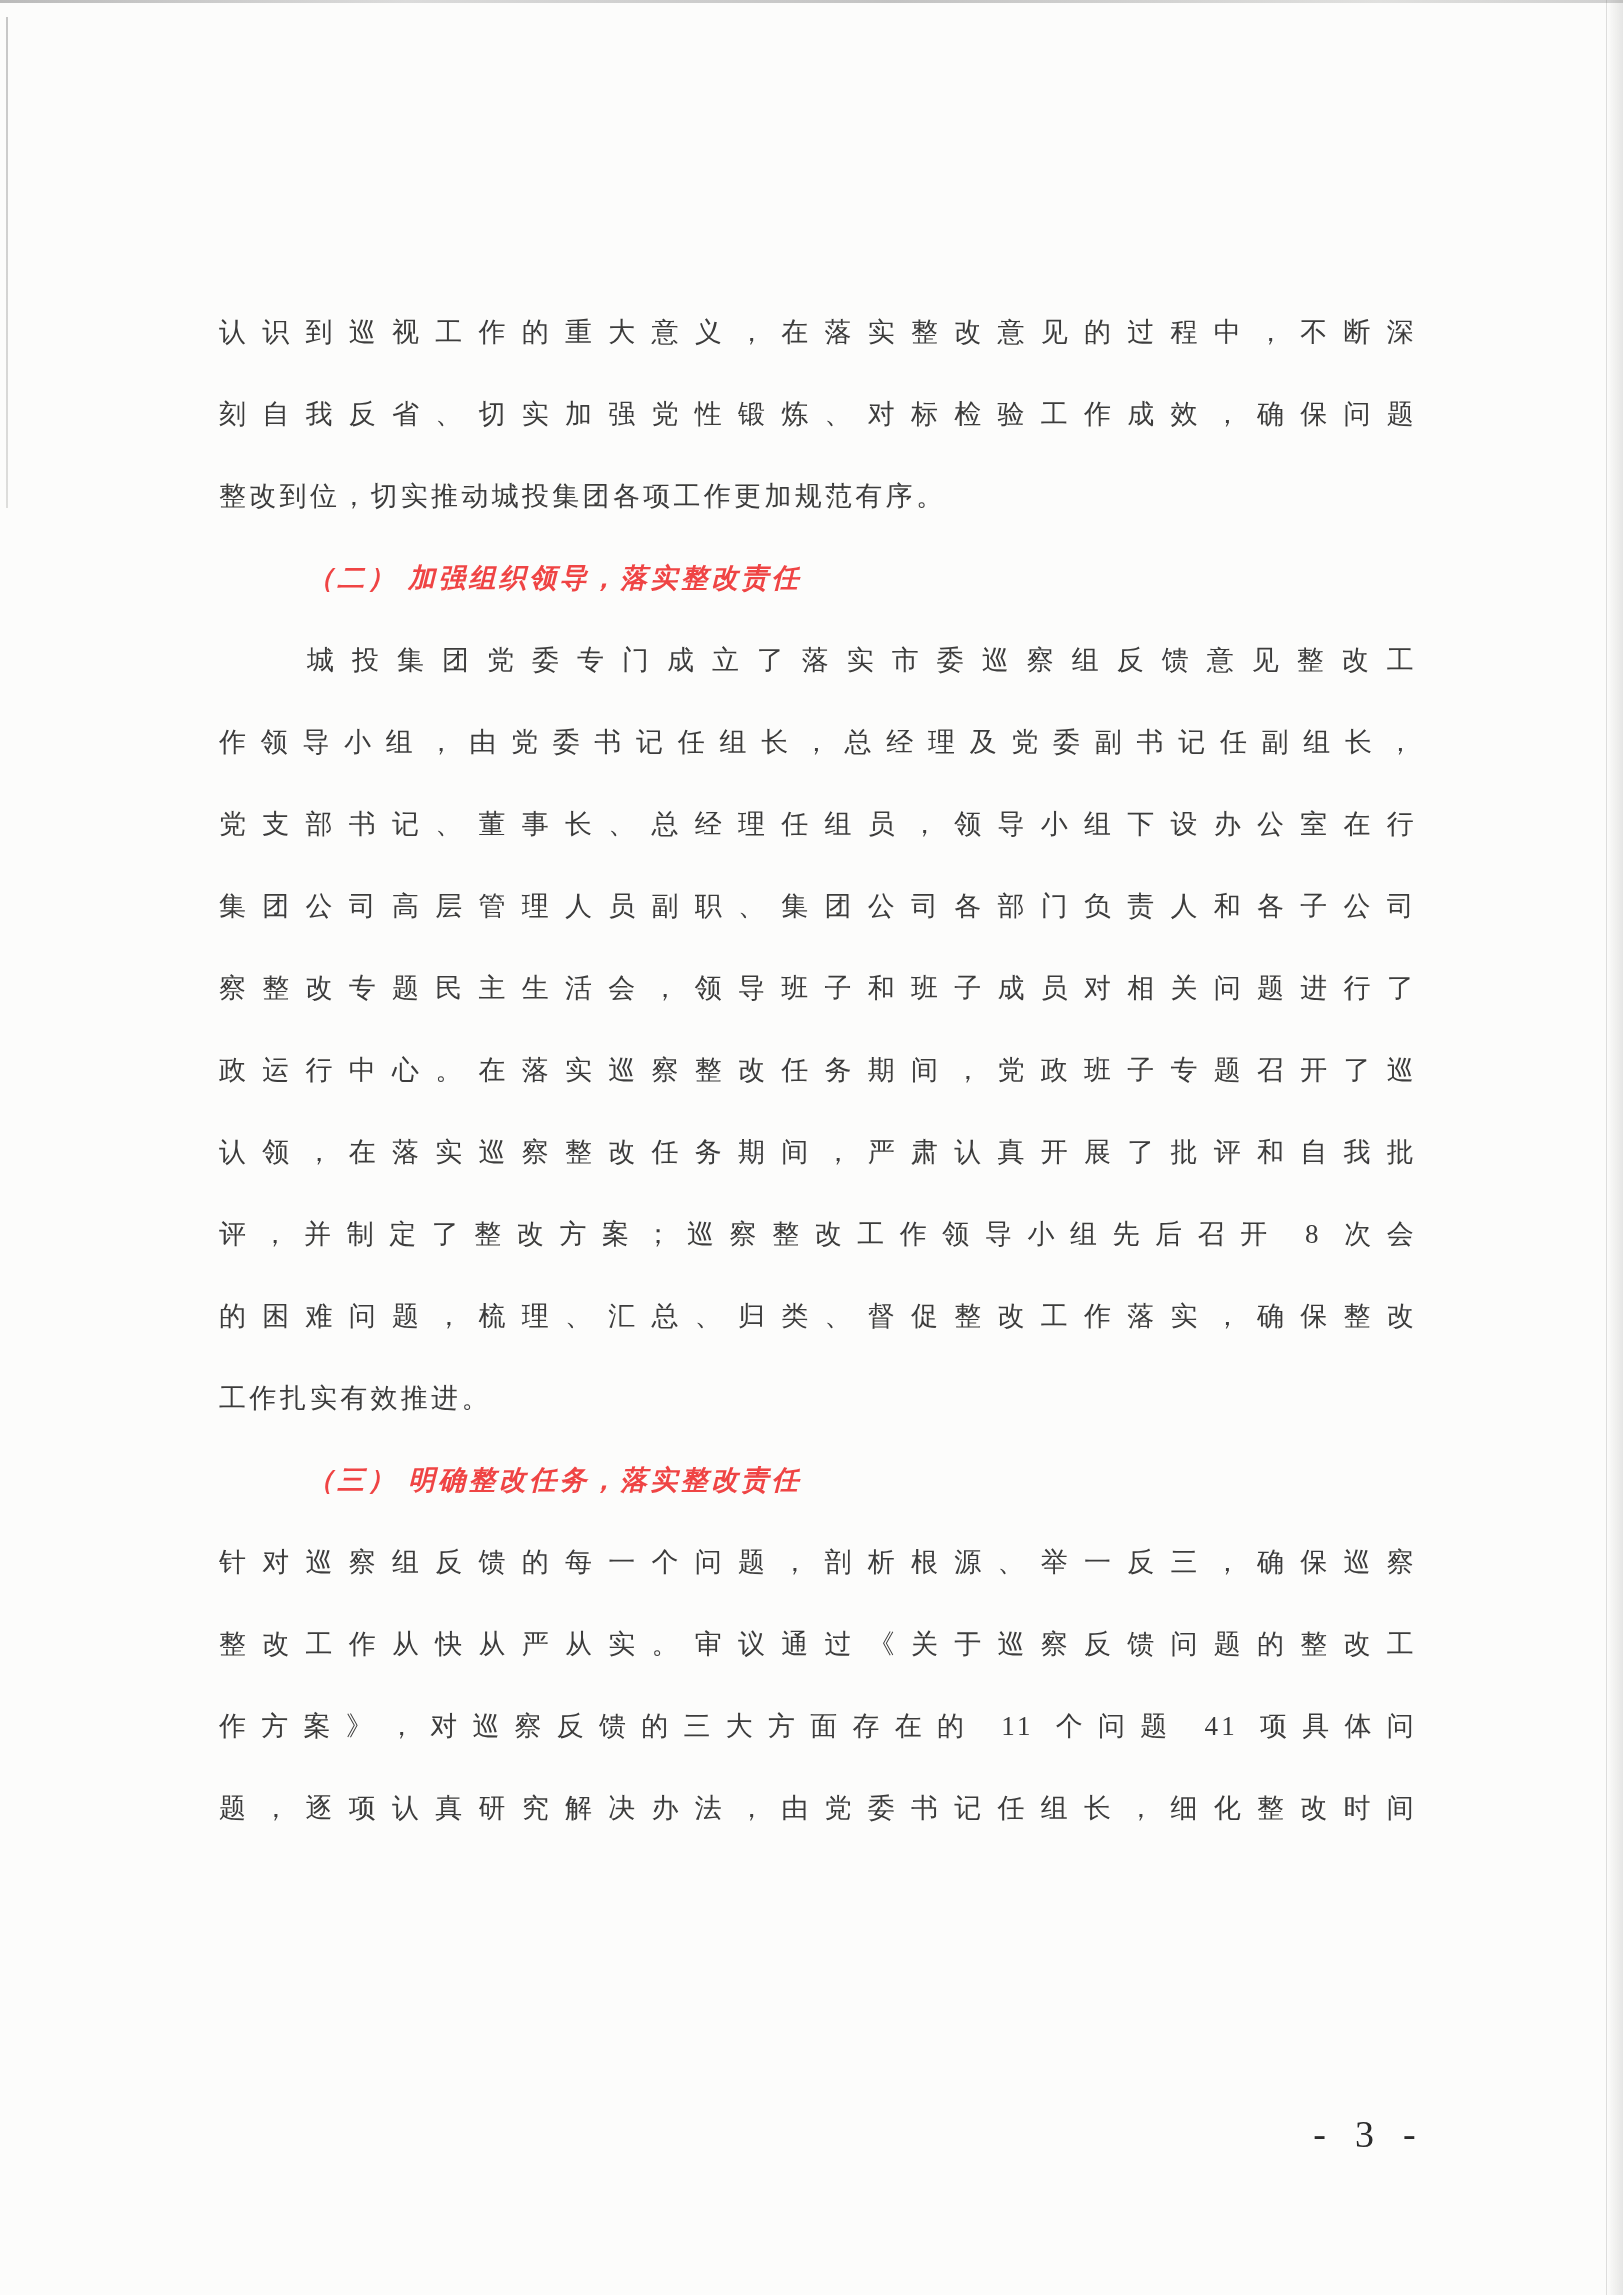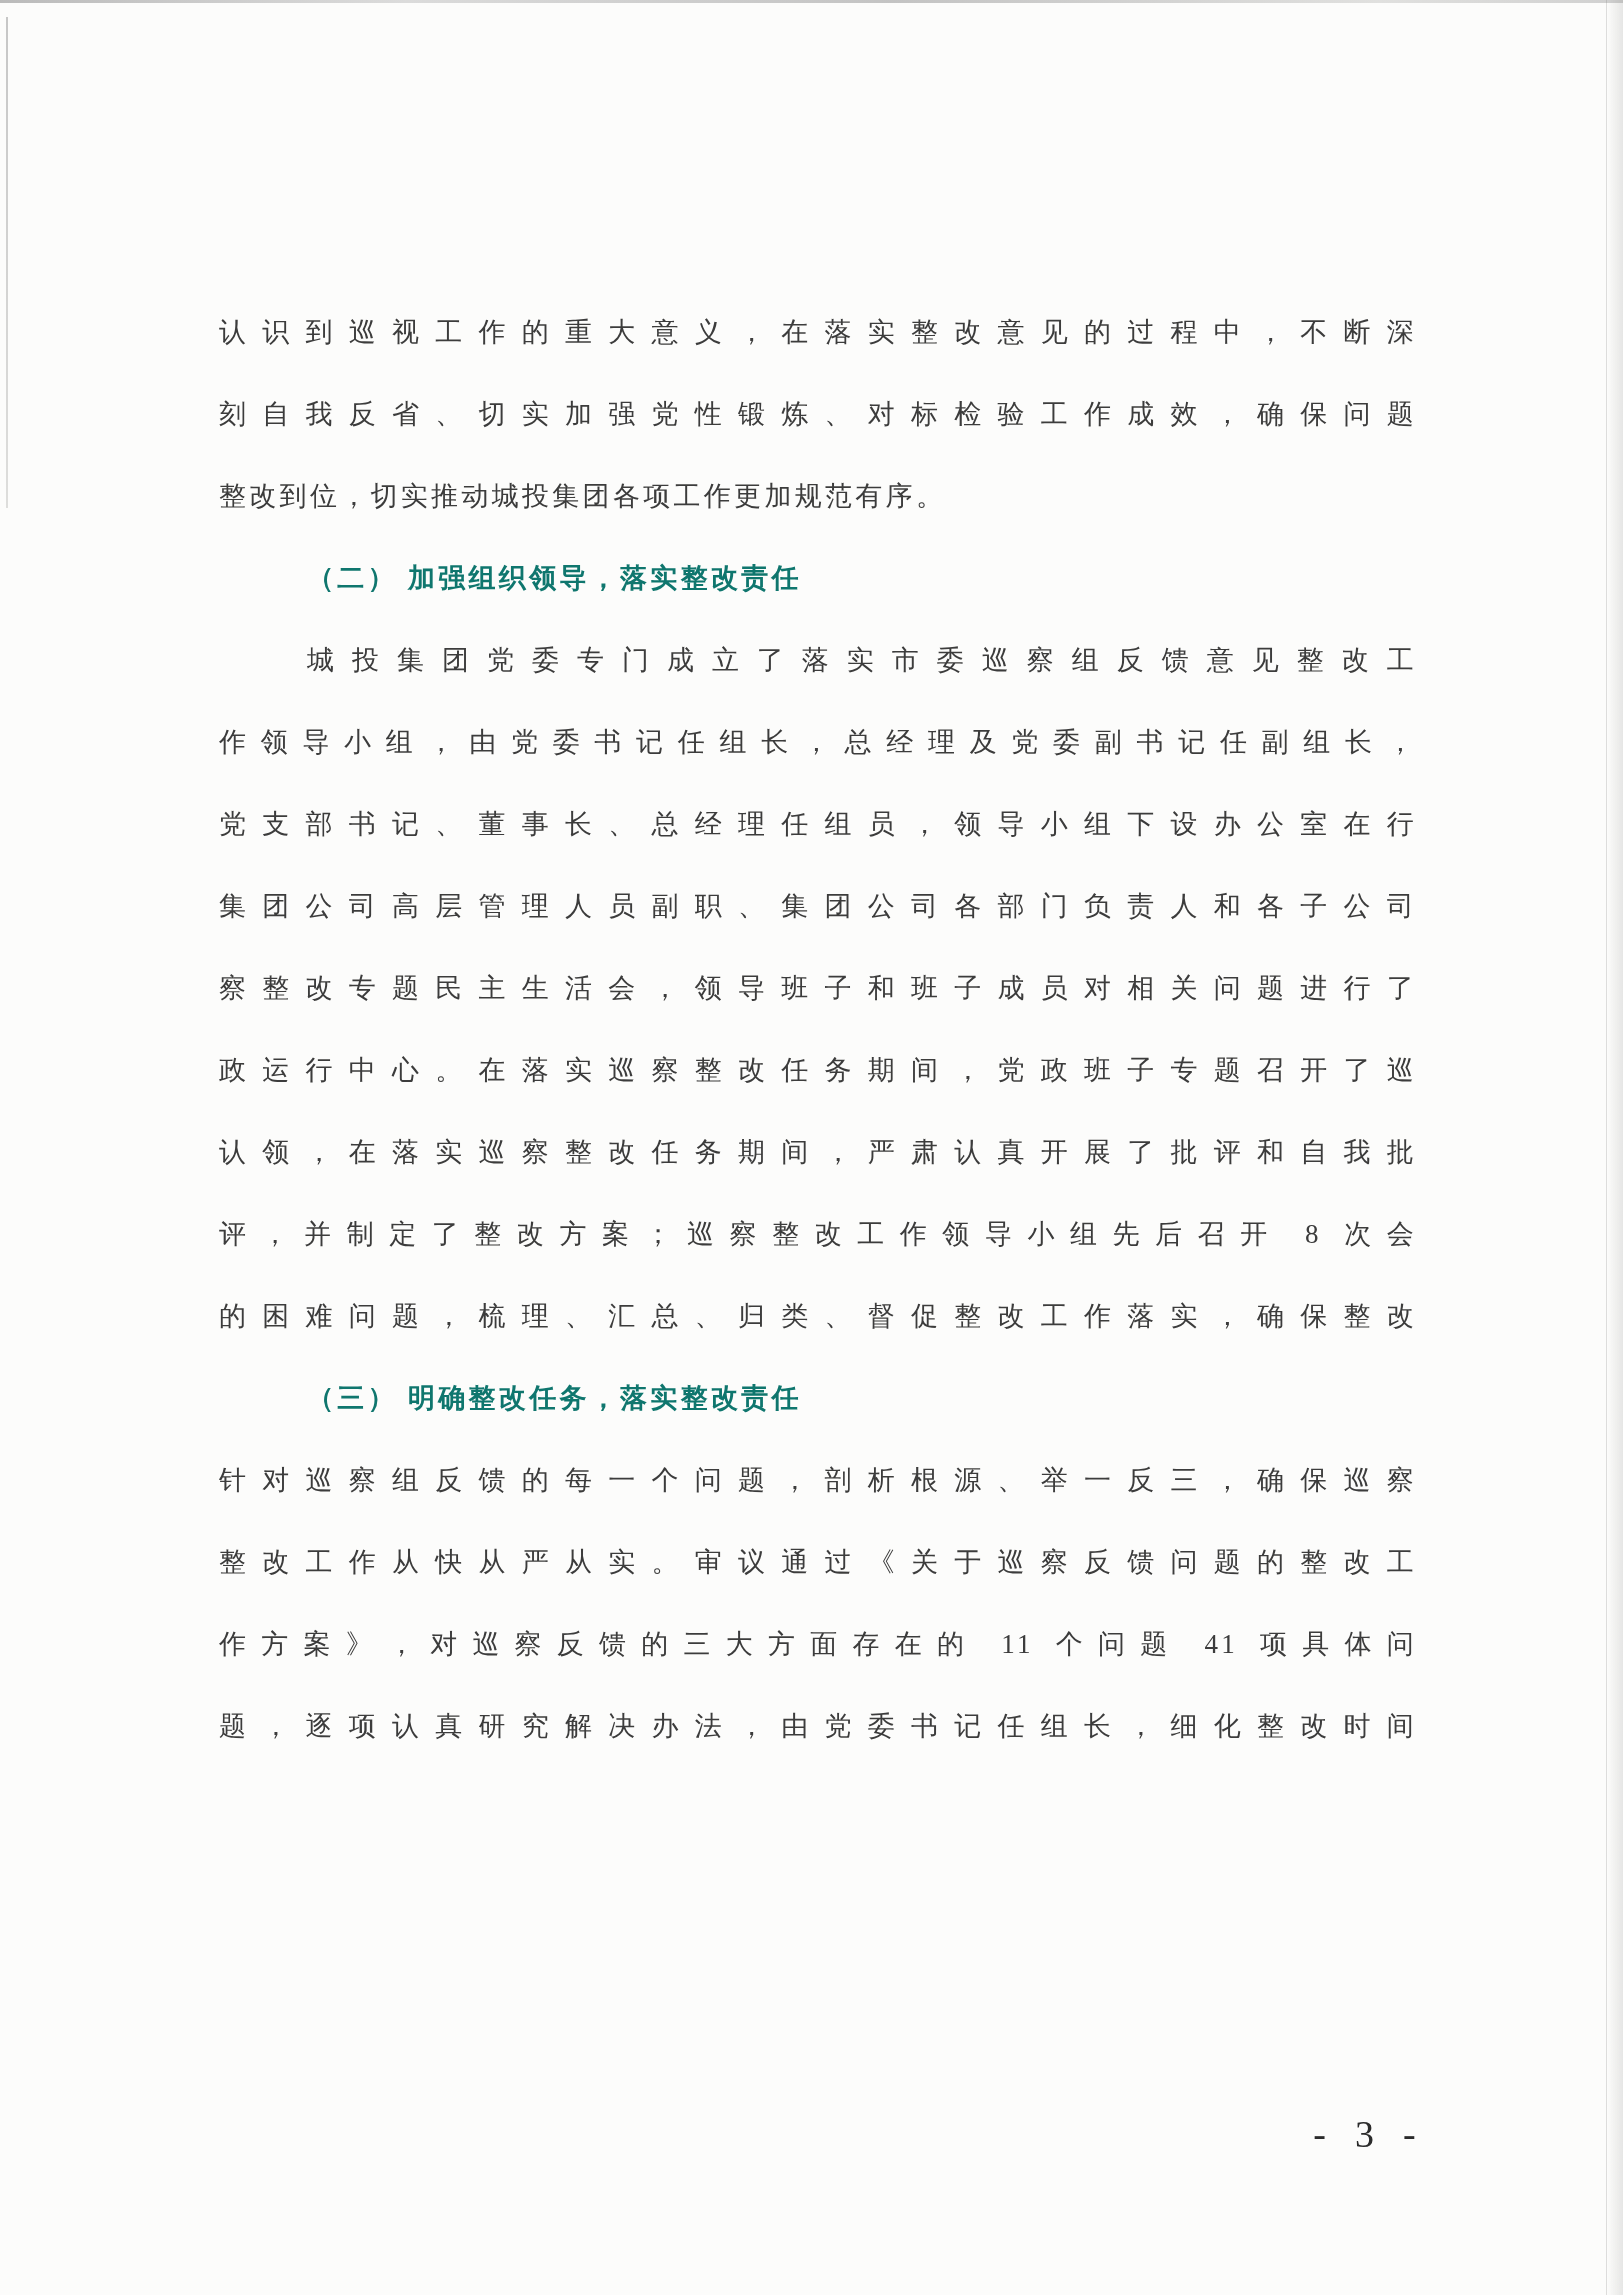--- a/index.html
+++ b/index.html
@@ -61,7 +61,8 @@
   }
   .line.heading {
     font-weight: 700;
-    color: #0f766e;
+    color: #ef4444;
+    font-style: italic;
   }
   .page-number {
     position: absolute;

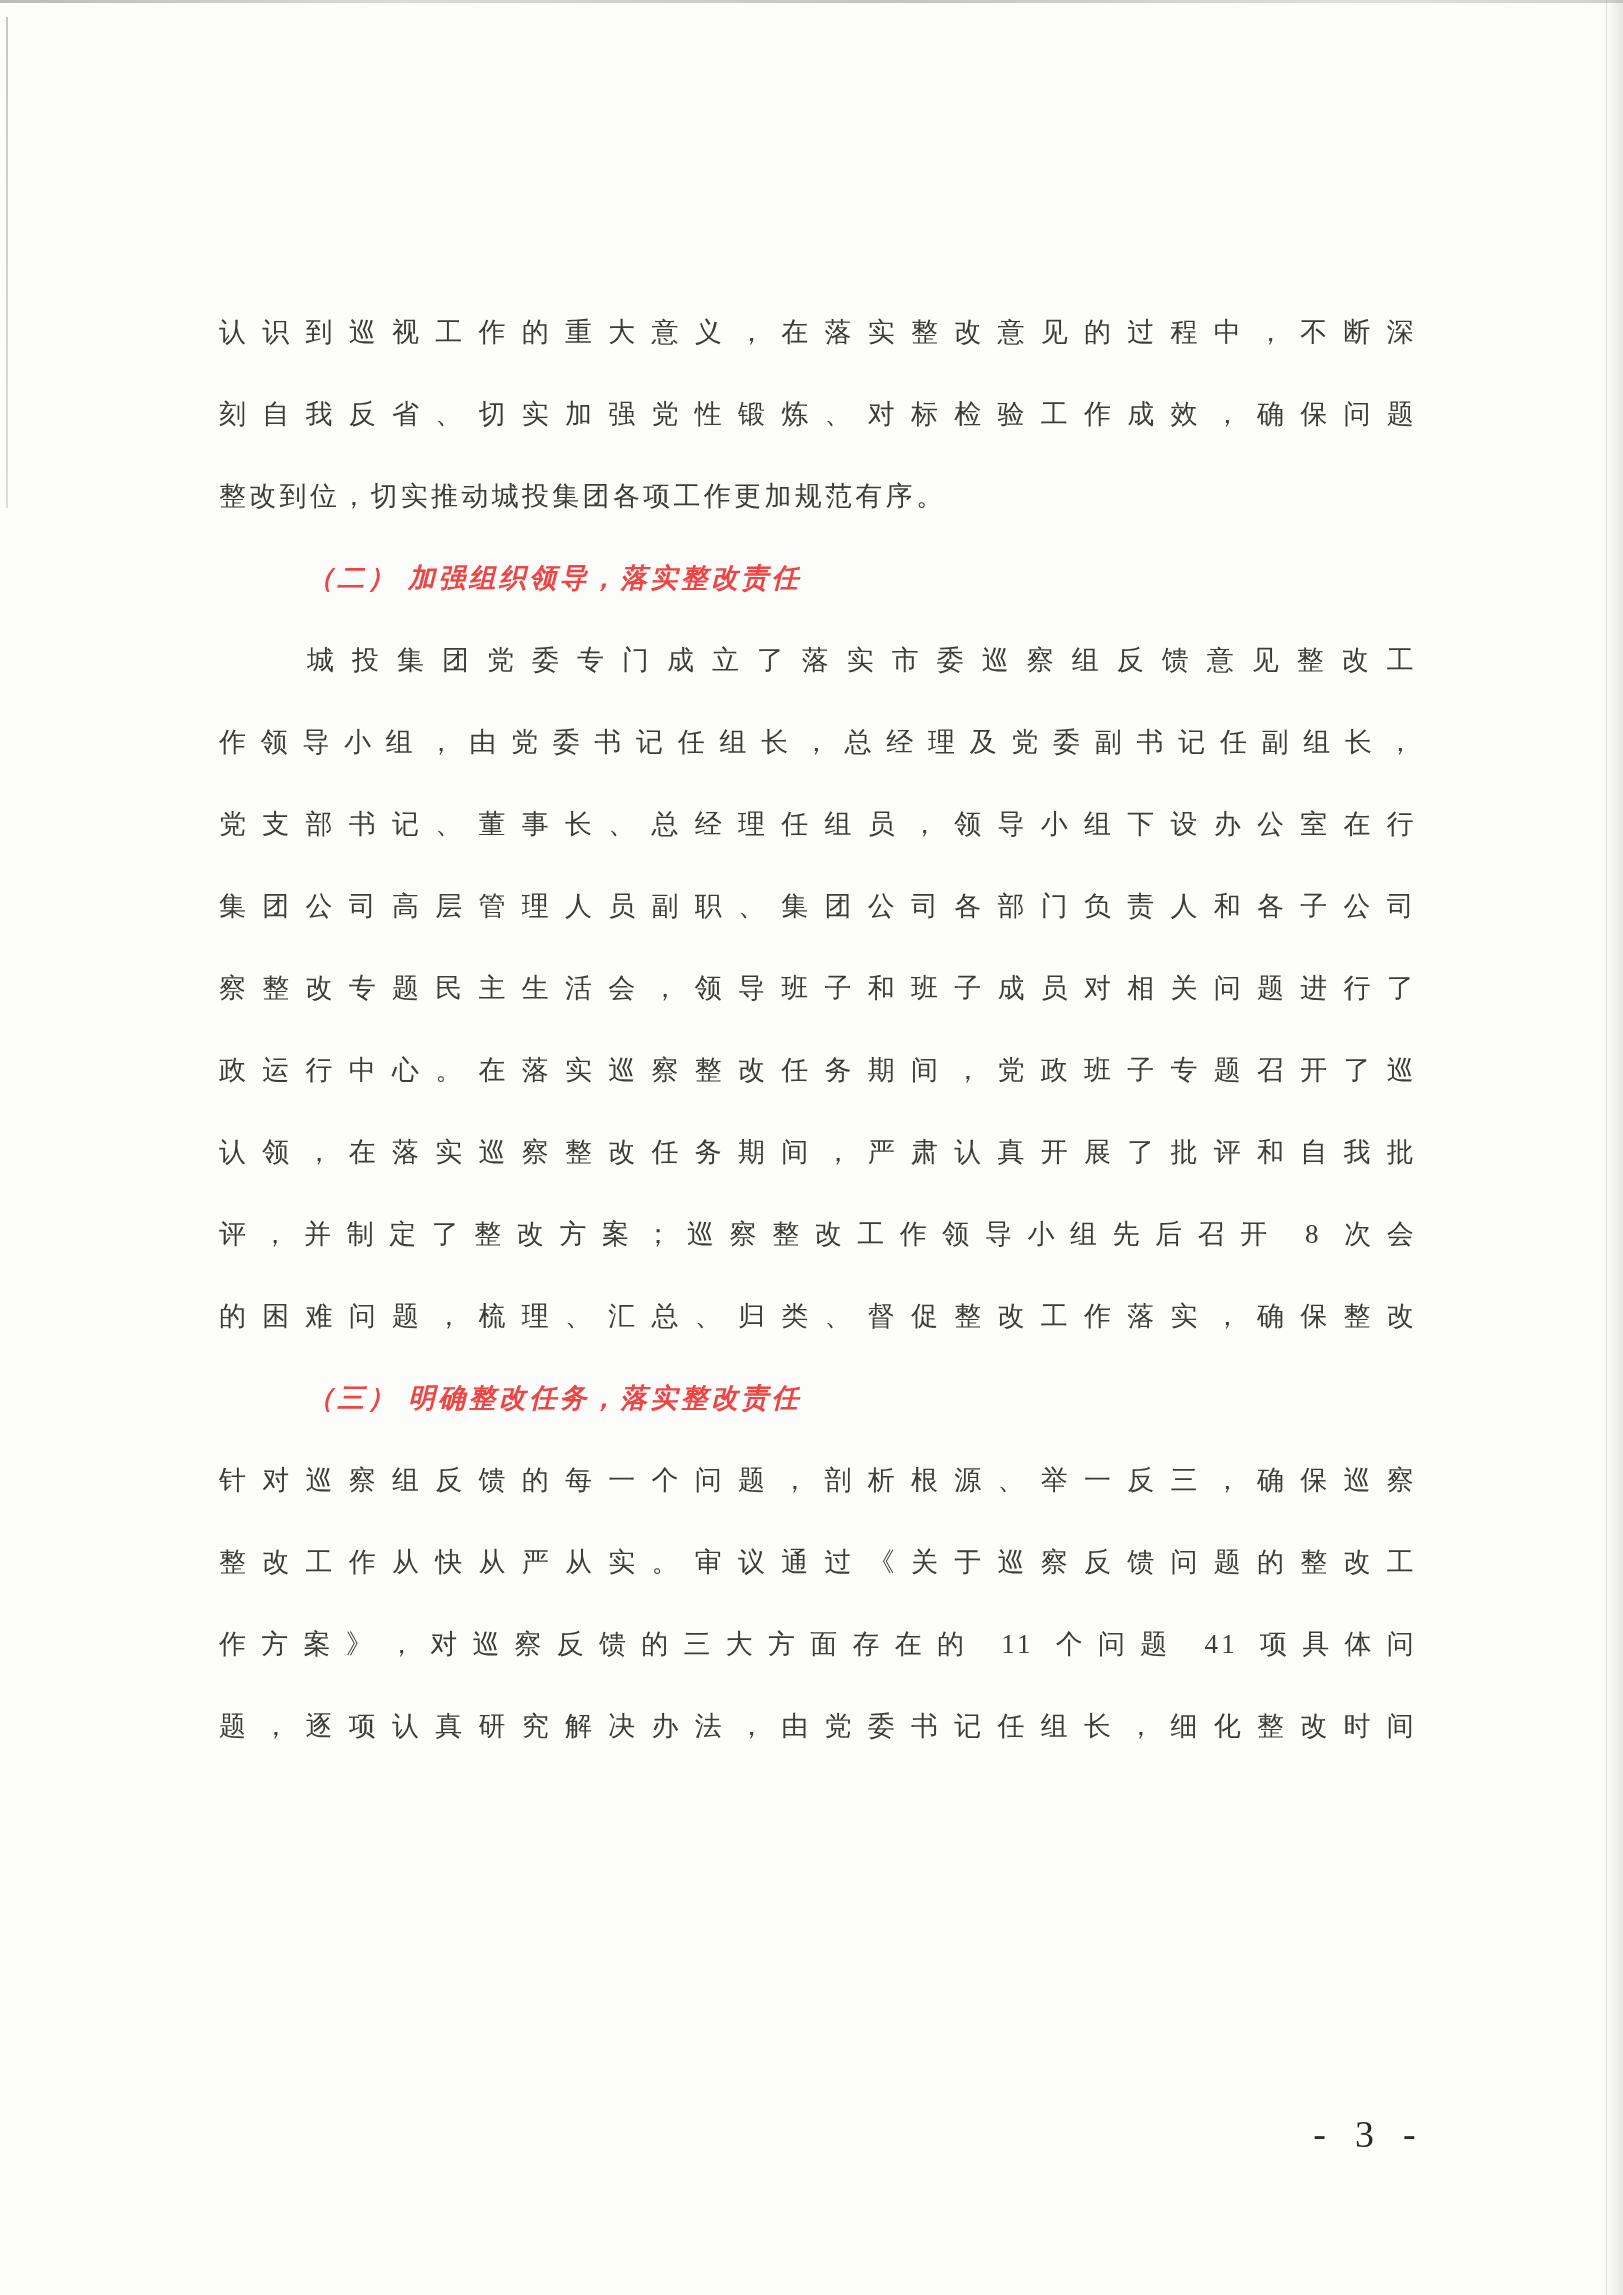--- a/index.html
+++ b/index.html
@@ -97,6 +97,7 @@
       <div class="line">认领，在落实巡察整改任务期间，严肃认真开展了批评和自我批</div>
       <div class="line">评，并制定了整改方案；巡察整改工作领导小组先后召开 8 次会</div>
       <div class="line">的困难问题，梳理、汇总、归类、督促整改工作落实，确保整改</div>
+      <div class="line no-fill">工作扎实有效推进。</div>
       <div class="line heading indent no-fill">（三） 明确整改任务，落实整改责任</div>
       <div class="line">针对巡察组反馈的每一个问题，剖析根源、举一反三，确保巡察</div>
       <div class="line">整改工作从快从严从实。审议通过《关于巡察反馈问题的整改工</div>

